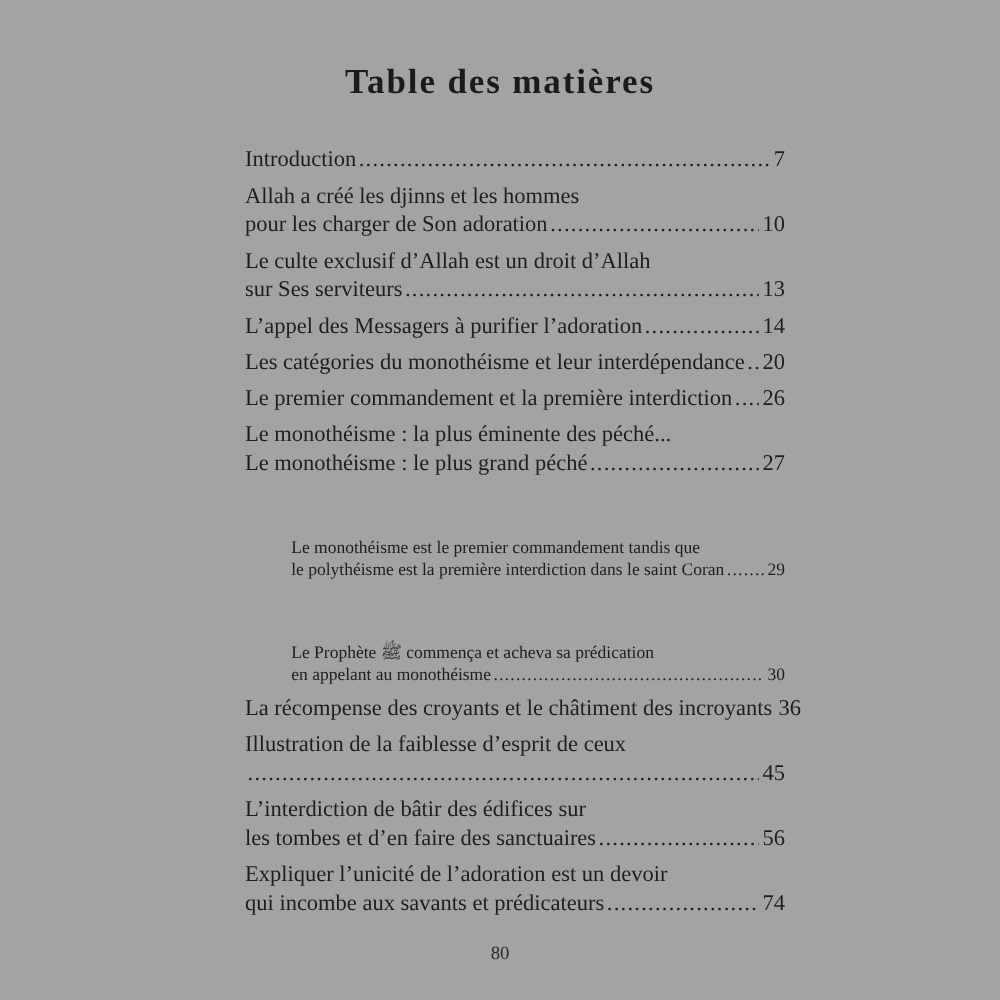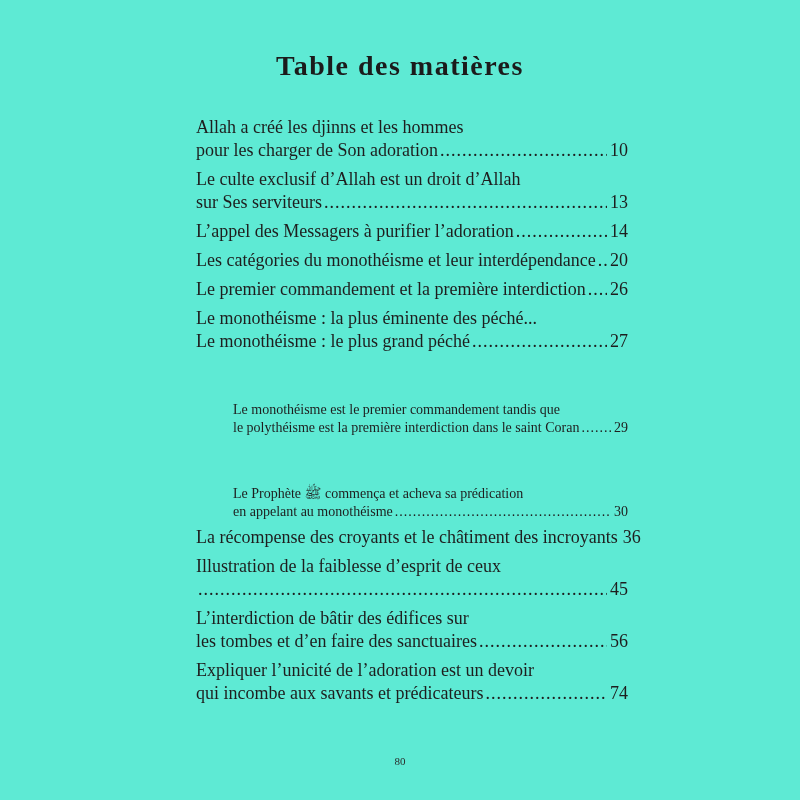--- a/index.html
+++ b/index.html
@@ -18,7 +18,7 @@
   .page {
     position: absolute;
     inset: 0;
-    background: #5eead4;
+    background: #a3a3a3;
   }
   .title {
     position: absolute;

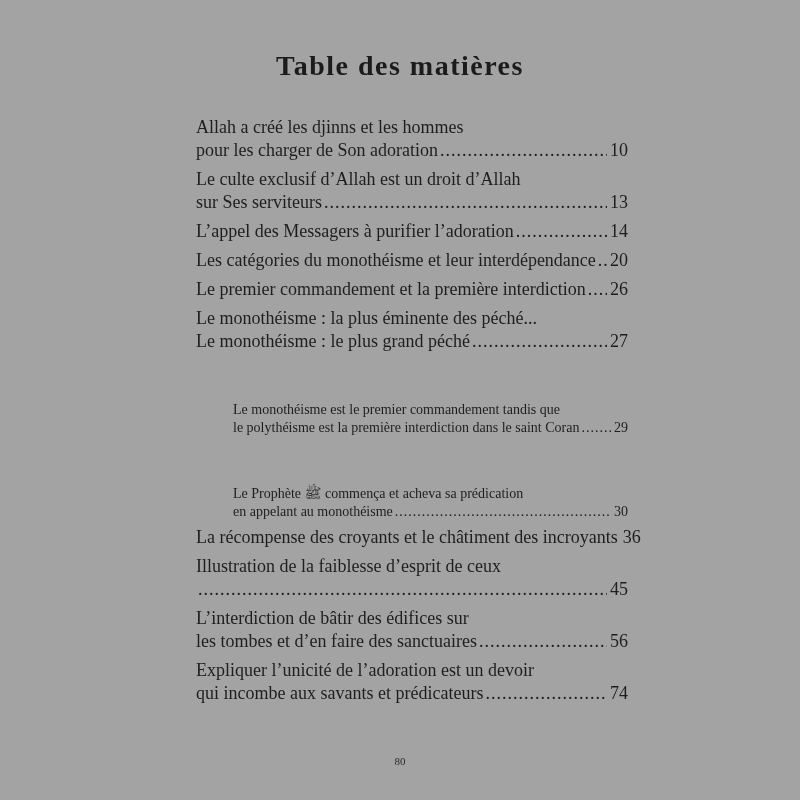--- a/index.html
+++ b/index.html
@@ -88,6 +88,13 @@
   <div class="title">Table des matières</div>
 
   <div class="toc">
+      <div class="entry">
+    <div class="line last">
+      <span class="txt">Introduction</span>
+      <span class="dots"></span>
+      <span class="pg">7</span>
+    </div>
+  </div>
       <div class="entry">
     <div class="line">Allah a créé les djinns et les hommes</div>
         <div class="line last">

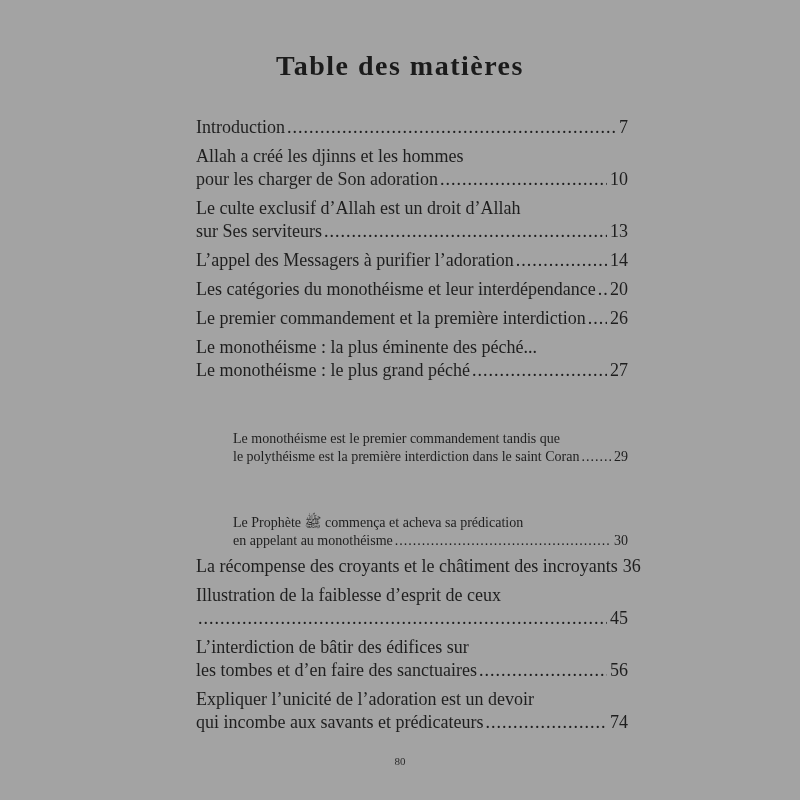--- a/index.html
+++ b/index.html
@@ -76,7 +76,7 @@
     left: 0;
     right: 0;
     text-align: center;
-    font-size: 11px;
+    font-size: 15px;
     color: #2a2a2a;
   }
 </style>

